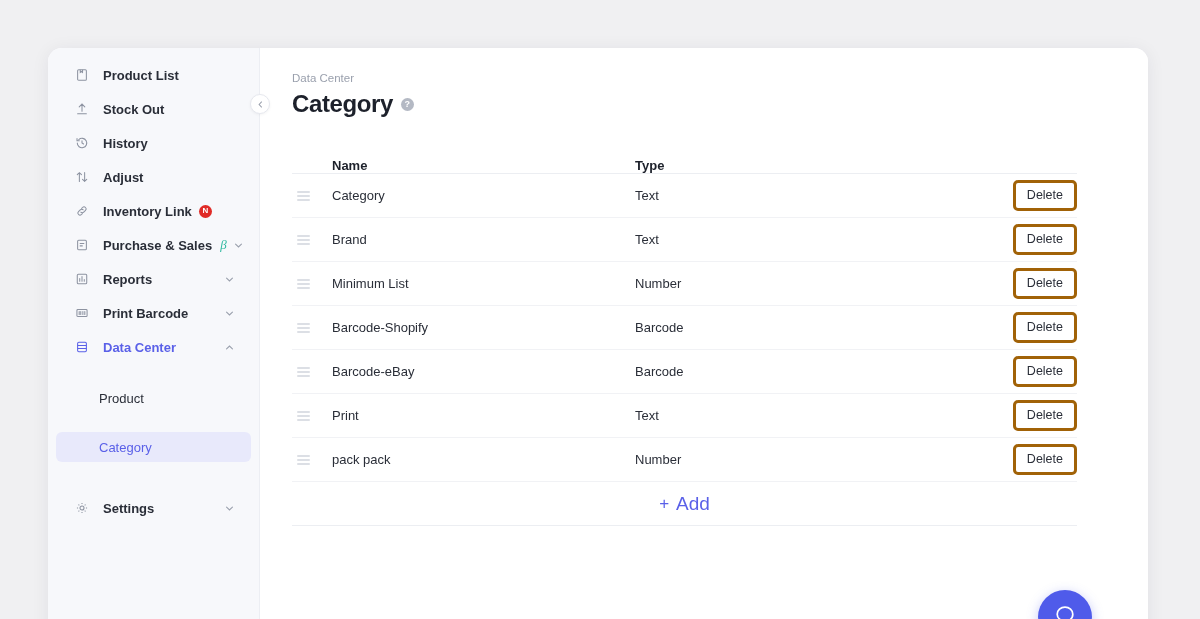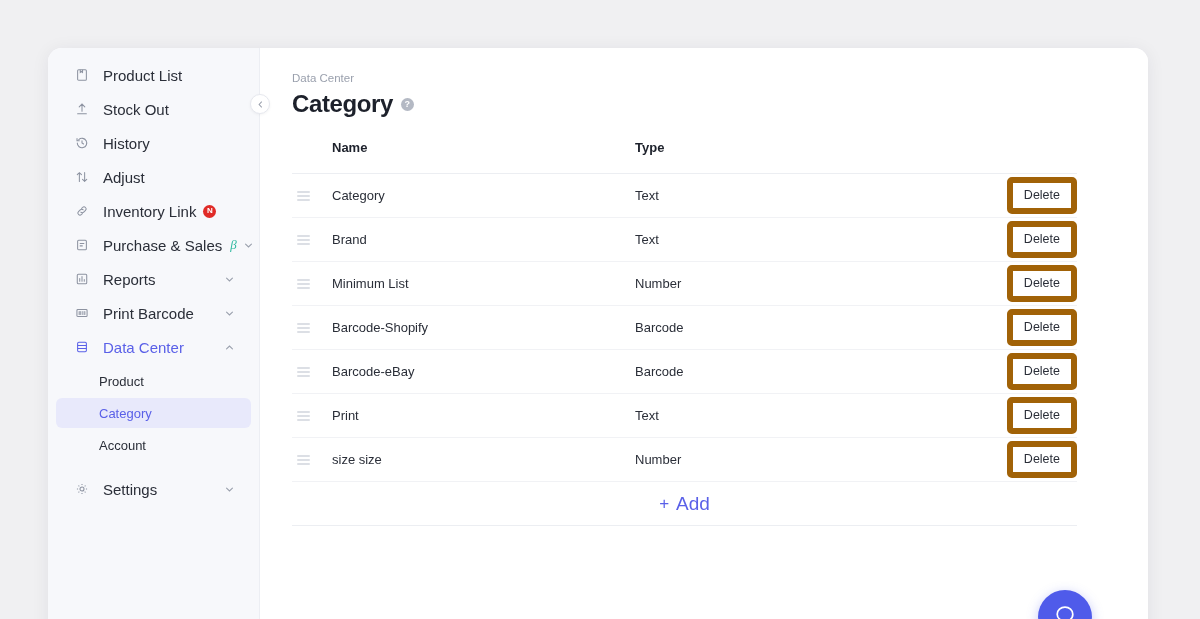--- a/index.html
+++ b/index.html
@@ -94,9 +94,10 @@
   }
   .nav-item .ico svg { display: block; }
   .nav-label {
-    font-size: 15px;
+    font-size: 13px;
     color: #2a2e38;
     white-space: nowrap;
+    font-weight: bold;
   }
   .nav-item.active .nav-label { color: #5a60e8; }
   .nav-item.active .ico { color: #5a60e8; }

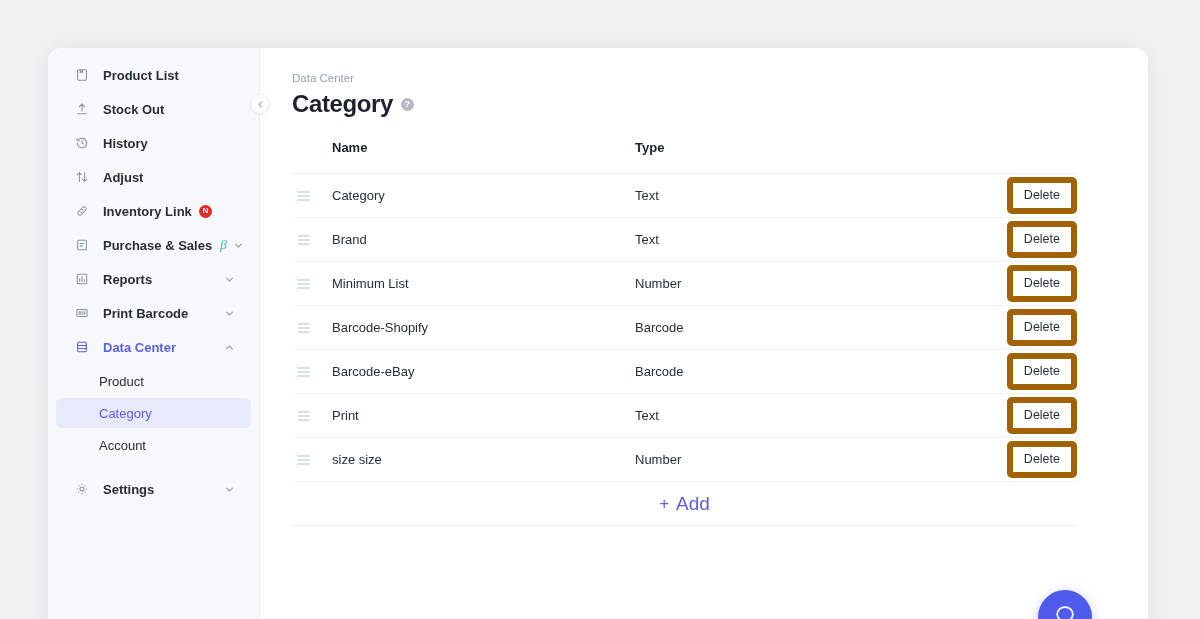--- a/index.html
+++ b/index.html
@@ -216,7 +216,7 @@
   .tbl { width: 785px; }
   .tbl-head {
     display: flex;
-    align-items: flex-start;
+    align-items: flex-end;
     height: 34px;
     border-bottom: 1px solid #eceef2;
     padding-left: 40px;

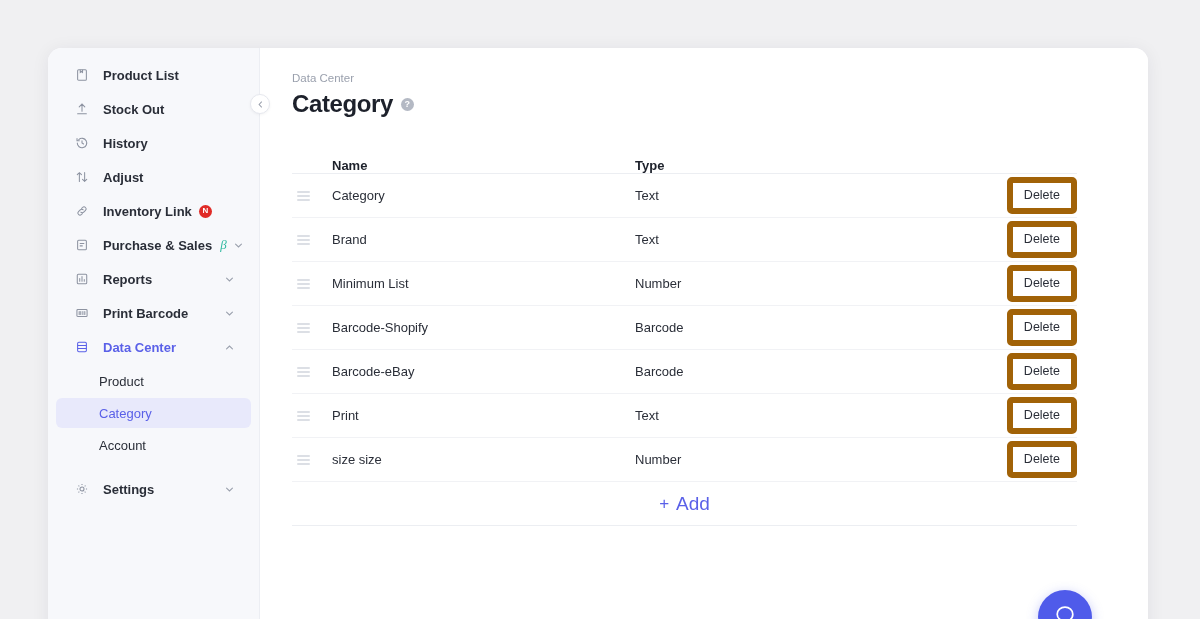--- a/index.html
+++ b/index.html
@@ -268,7 +268,7 @@
     justify-content: flex-end;
   }
   .btn-delete {
-    border: 6px solid #a16207;
+    border: 3px solid #a16207;
     background: #fff;
     border-radius: 5px;
     font-size: 12.5px;

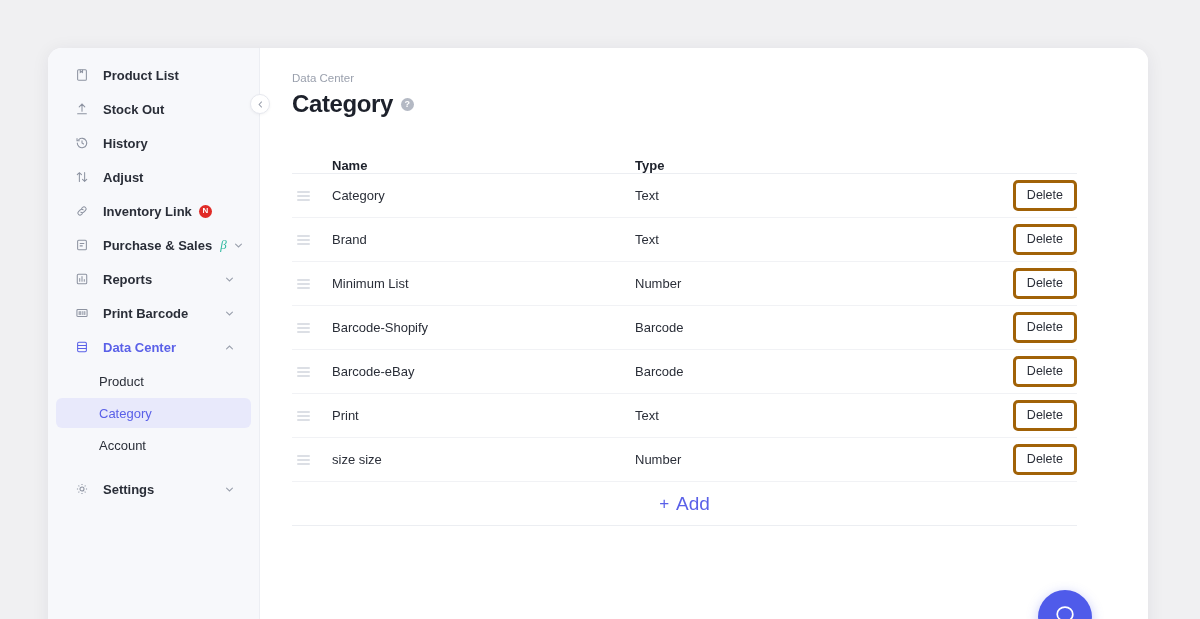--- a/index.html
+++ b/index.html
@@ -139,7 +139,7 @@
     display: flex;
     align-items: center;
     padding-left: 43px;
-    margin: 2px 8px;
+    margin: 19px 8px;
     border-radius: 6px;
     cursor: pointer;
   }

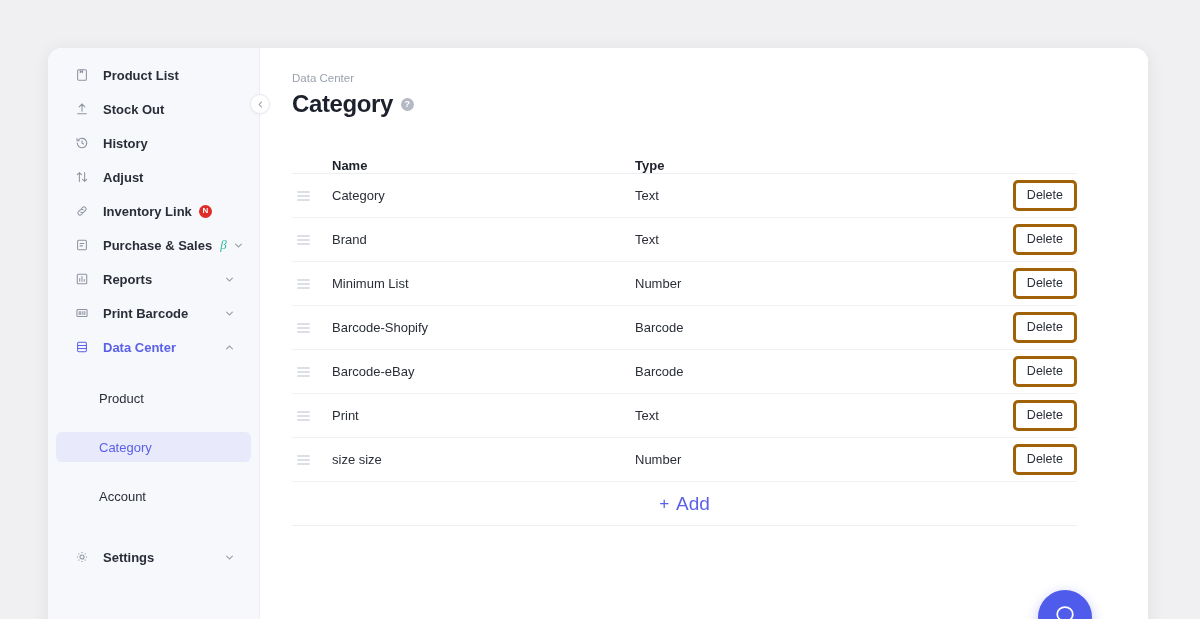--- a/index.html
+++ b/index.html
@@ -591,7 +591,7 @@
                 <i></i>
               </span>
             </div>
-            <div class="cell name">size size</div>
+            <div class="cell name">pack pack</div>
             <div class="cell type">Number</div>
             <div class="act-cell">
               <button class="btn-delete">Delete</button>

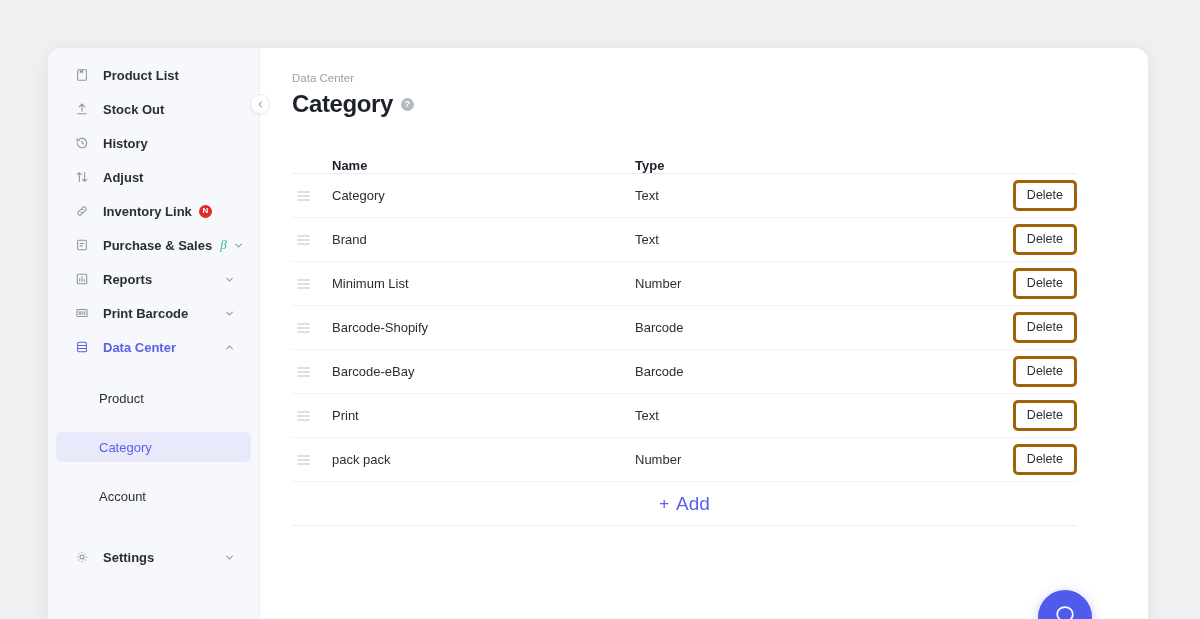--- a/index.html
+++ b/index.html
@@ -448,9 +448,6 @@
       <div class="nav-sub selected">
         <span>Category</span>
       </div>
-      <div class="nav-sub">
-        <span>Account</span>
-      </div>
 
       <div class="nav-gap"></div>
 

